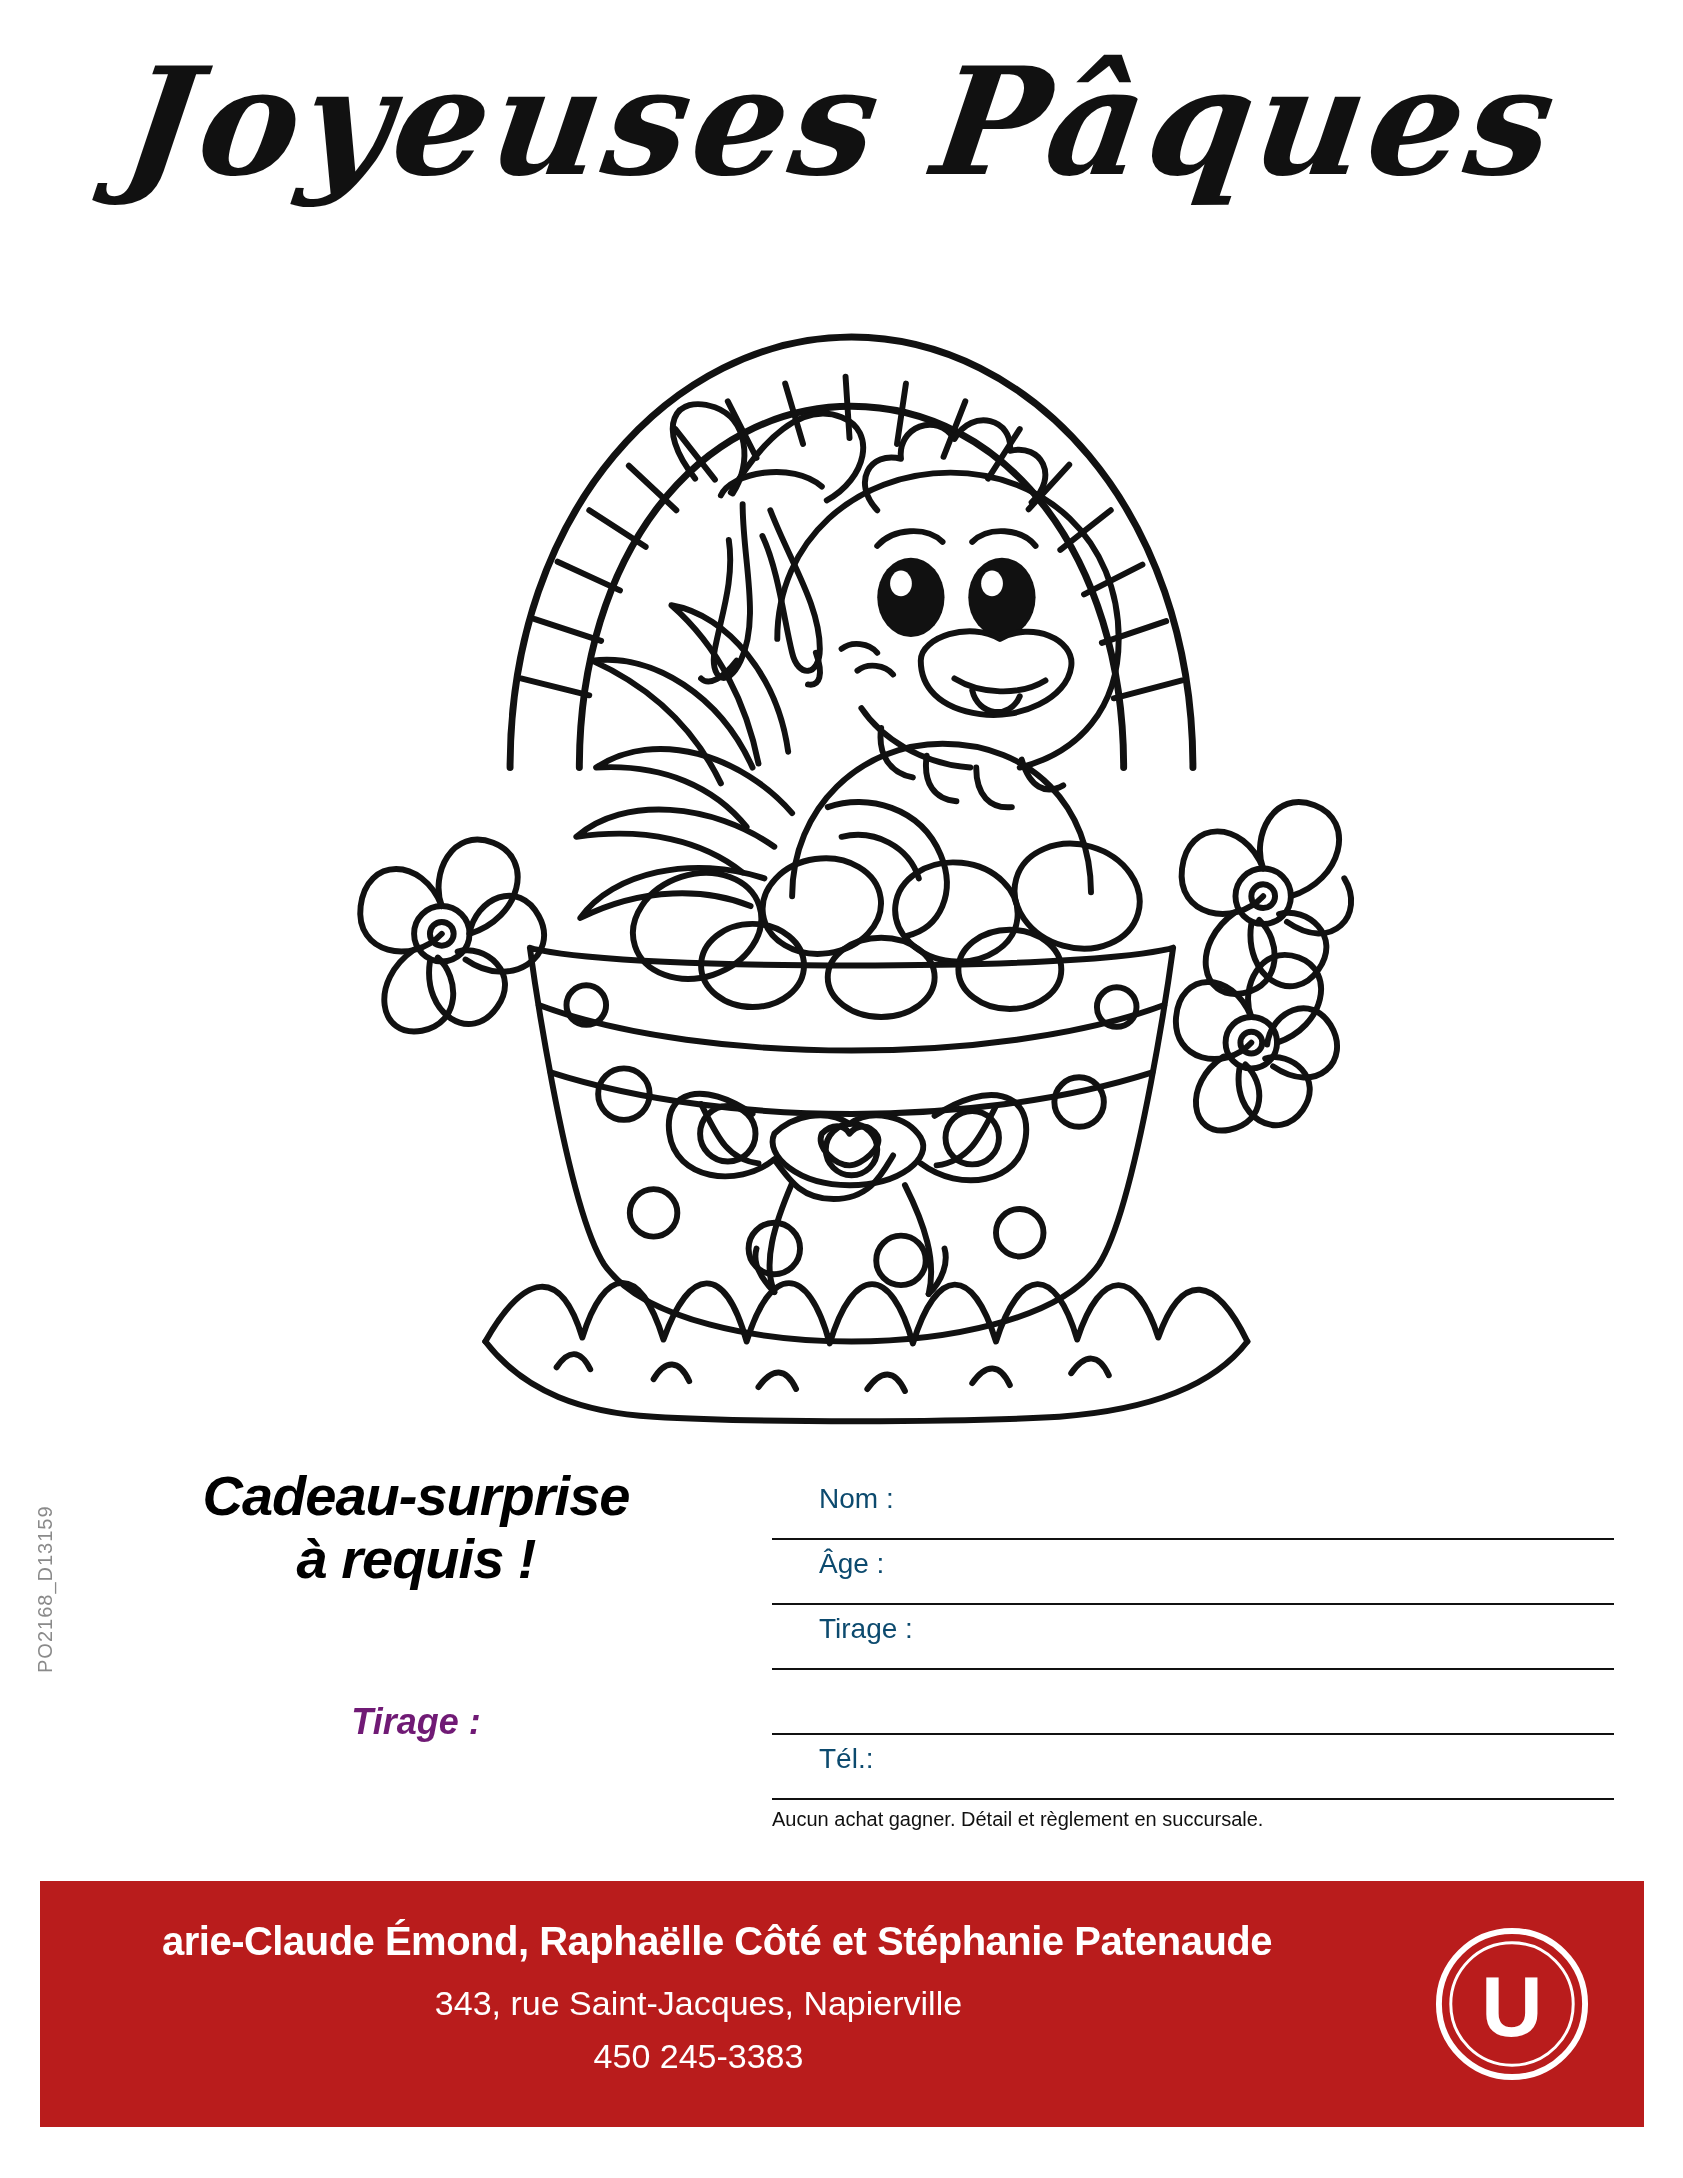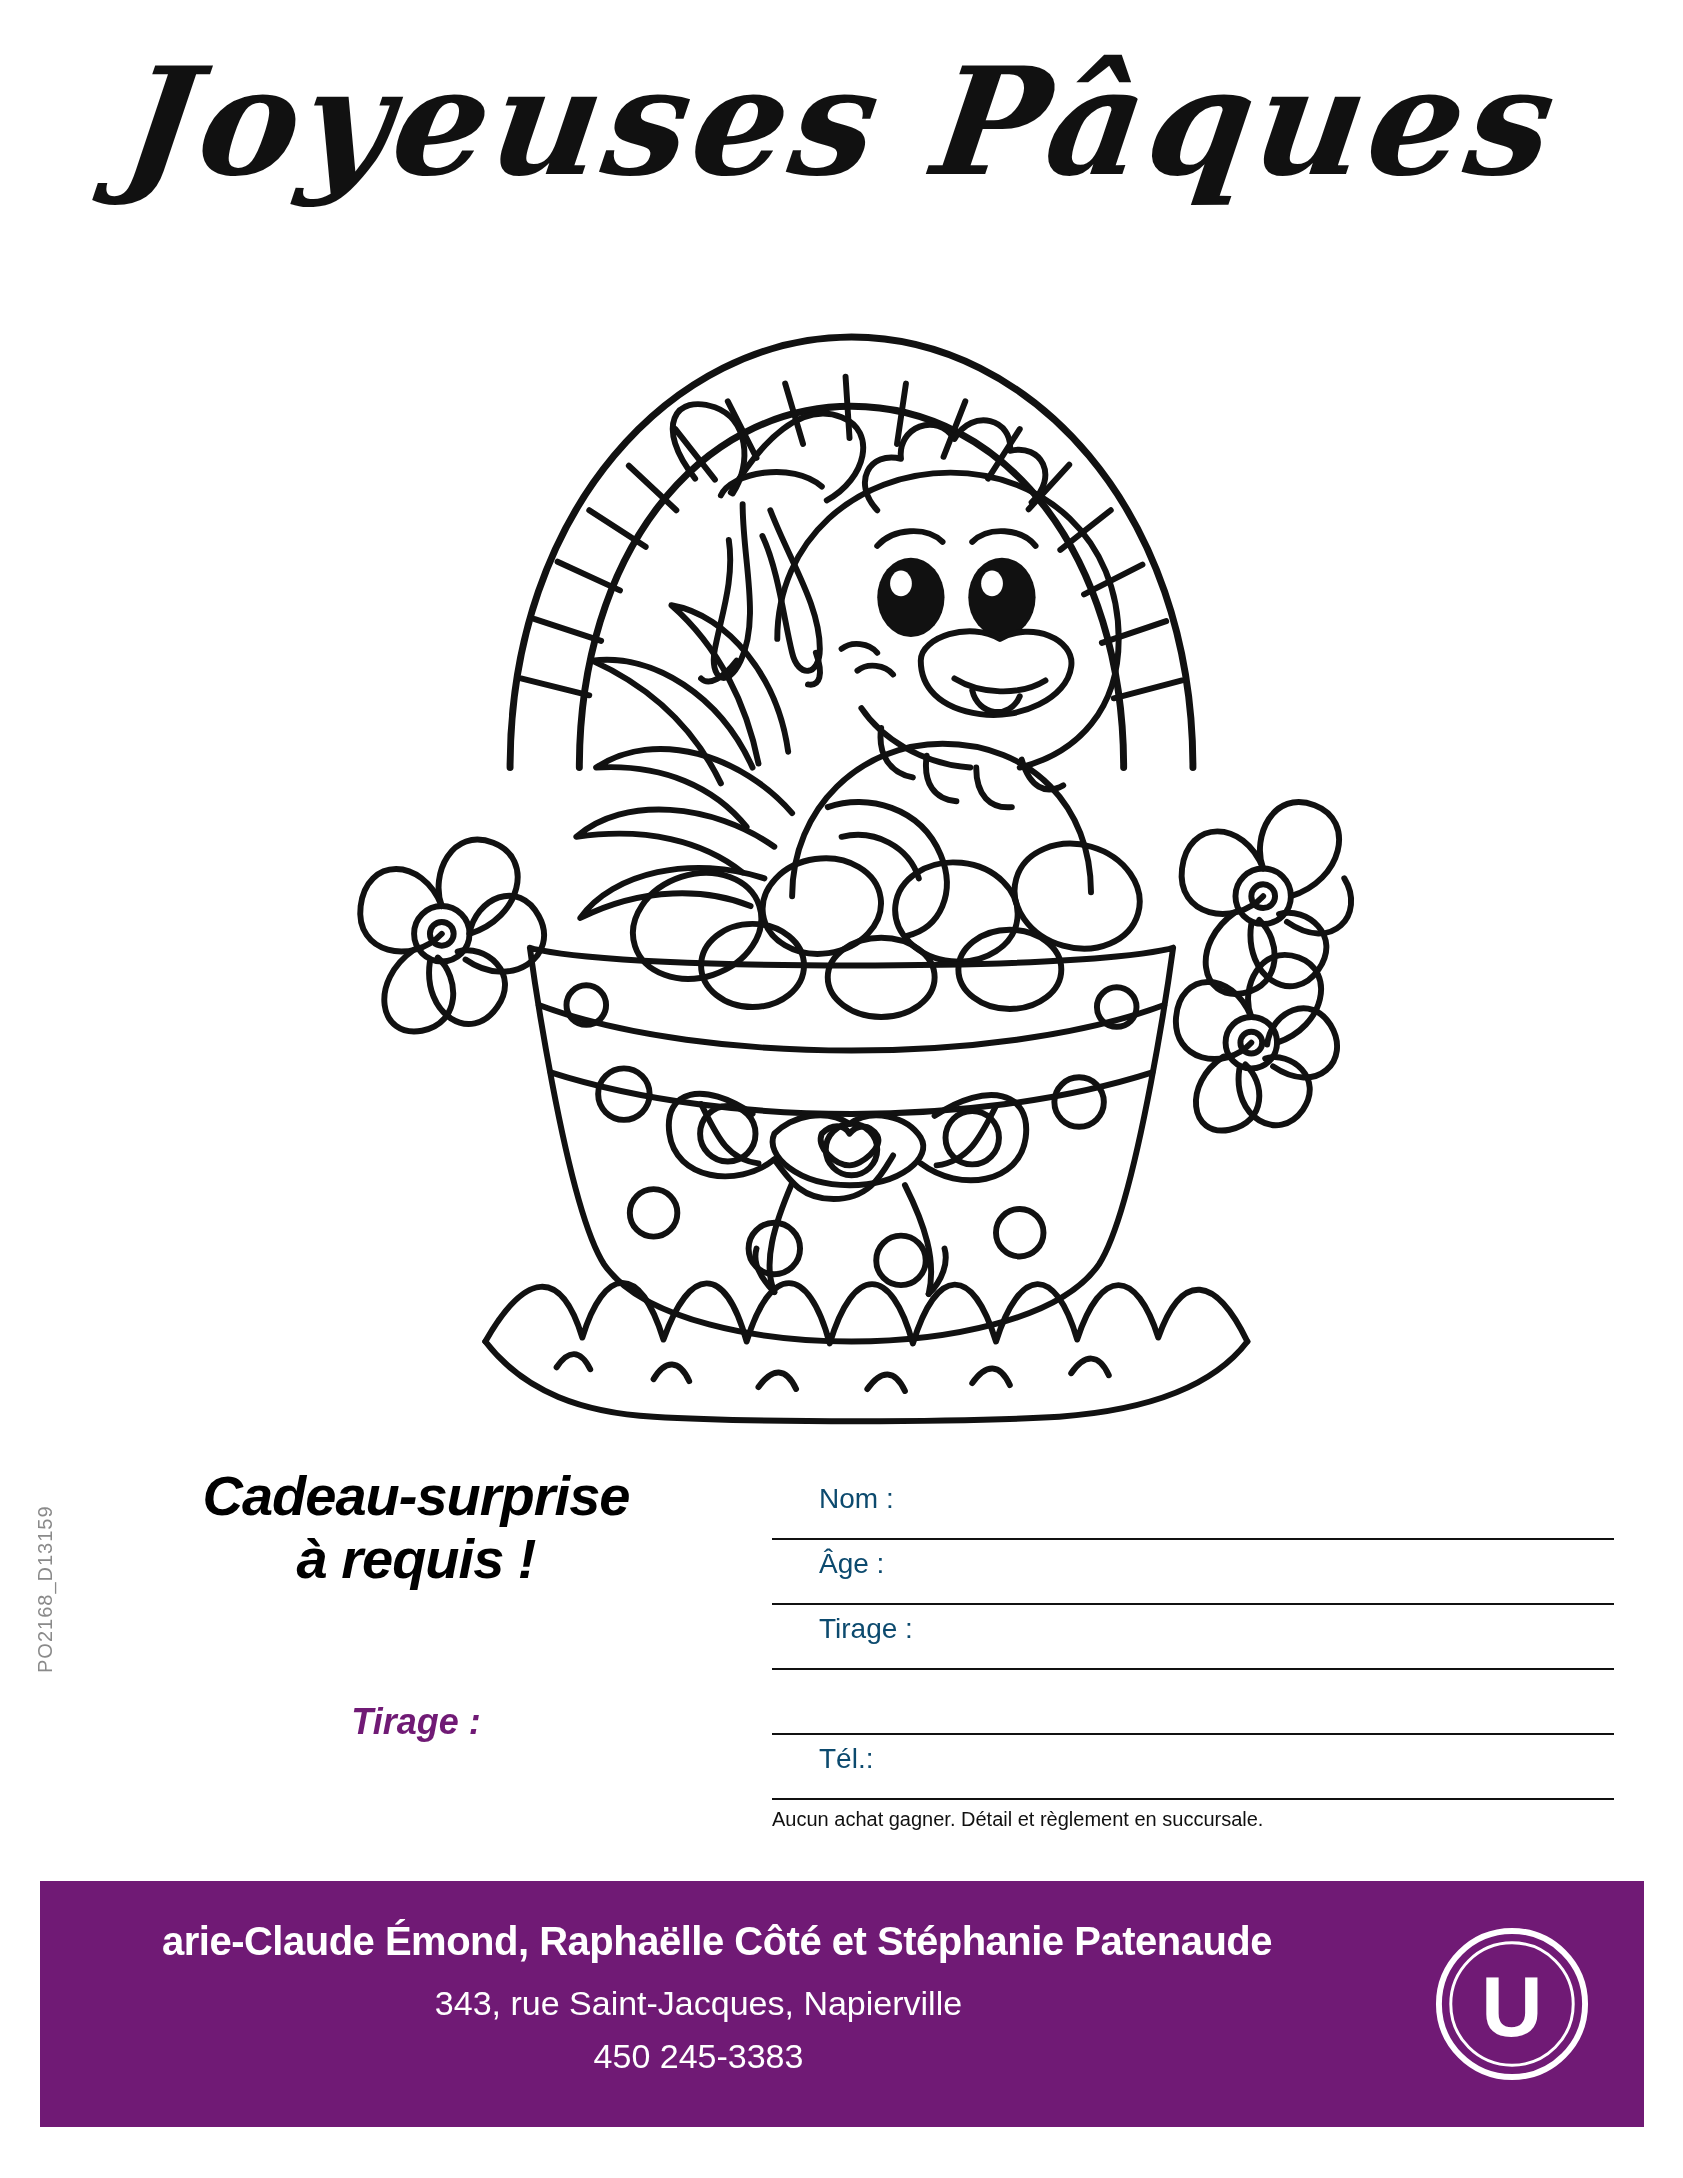--- a/index.html
+++ b/index.html
@@ -122,7 +122,7 @@
     top: 1881px;
     width: 1604px;
     height: 246px;
-    background: #701a75;
+    background: #b91c1c;
     color: #ffffff;
   }
   .footer-names {

